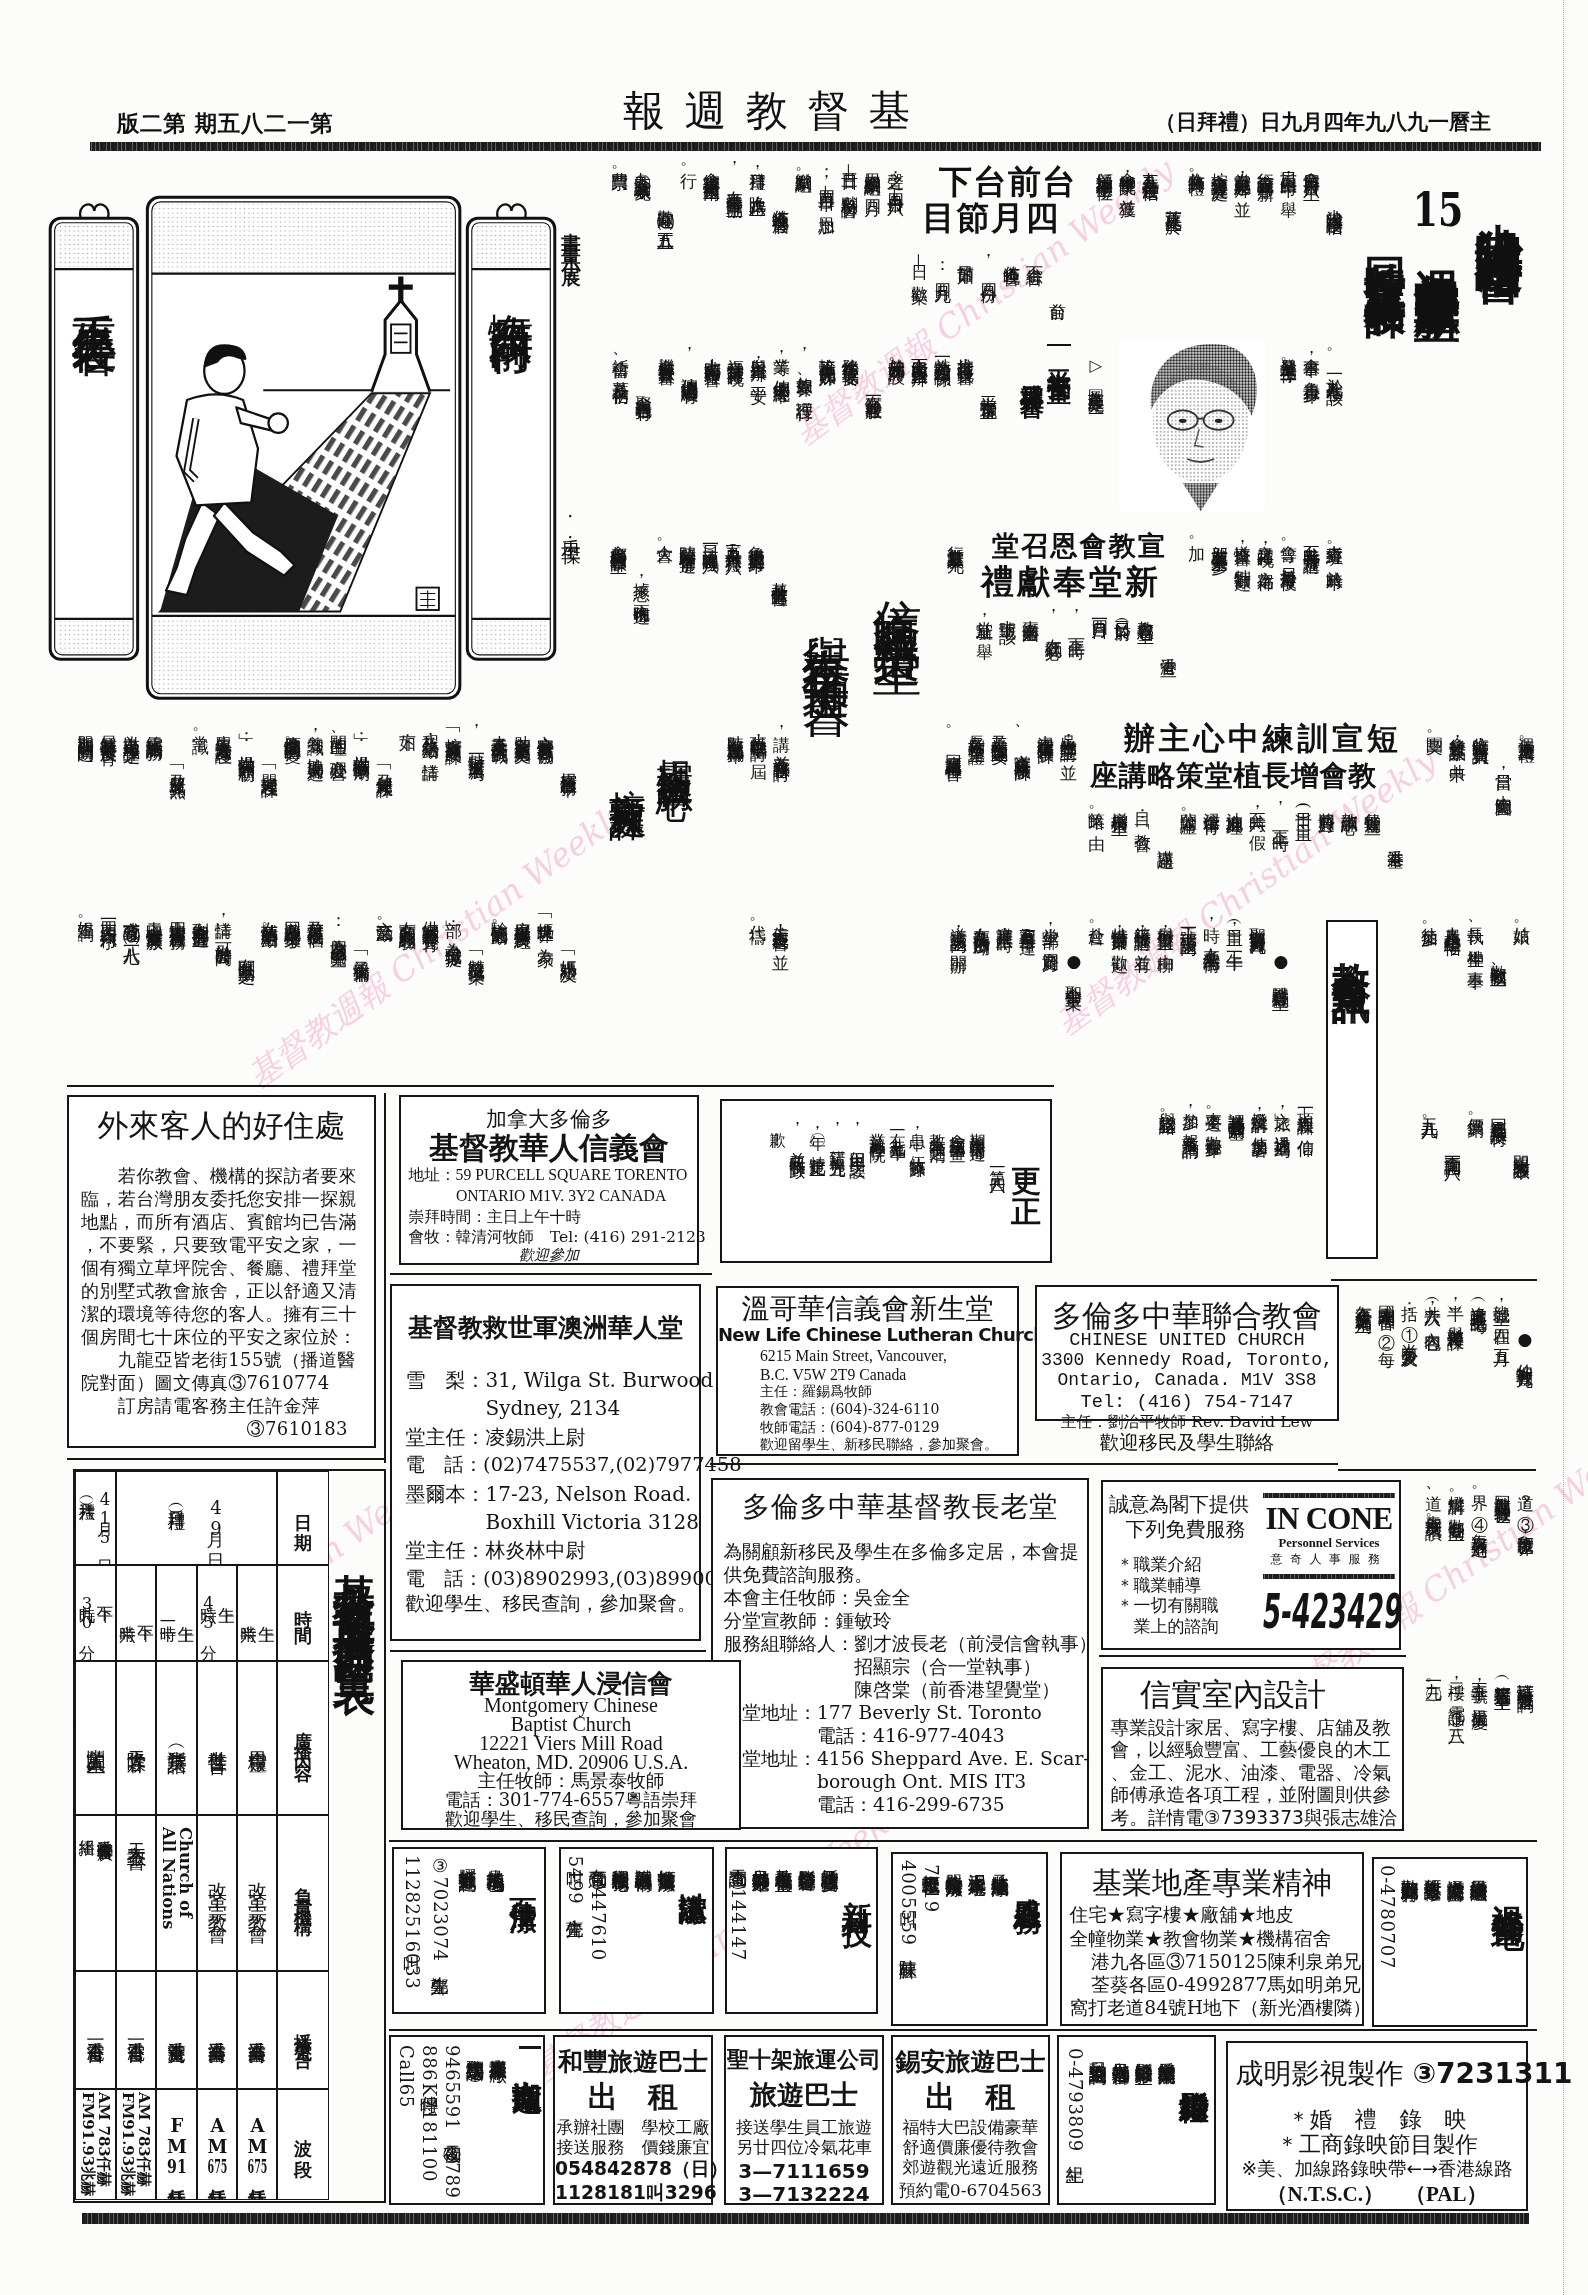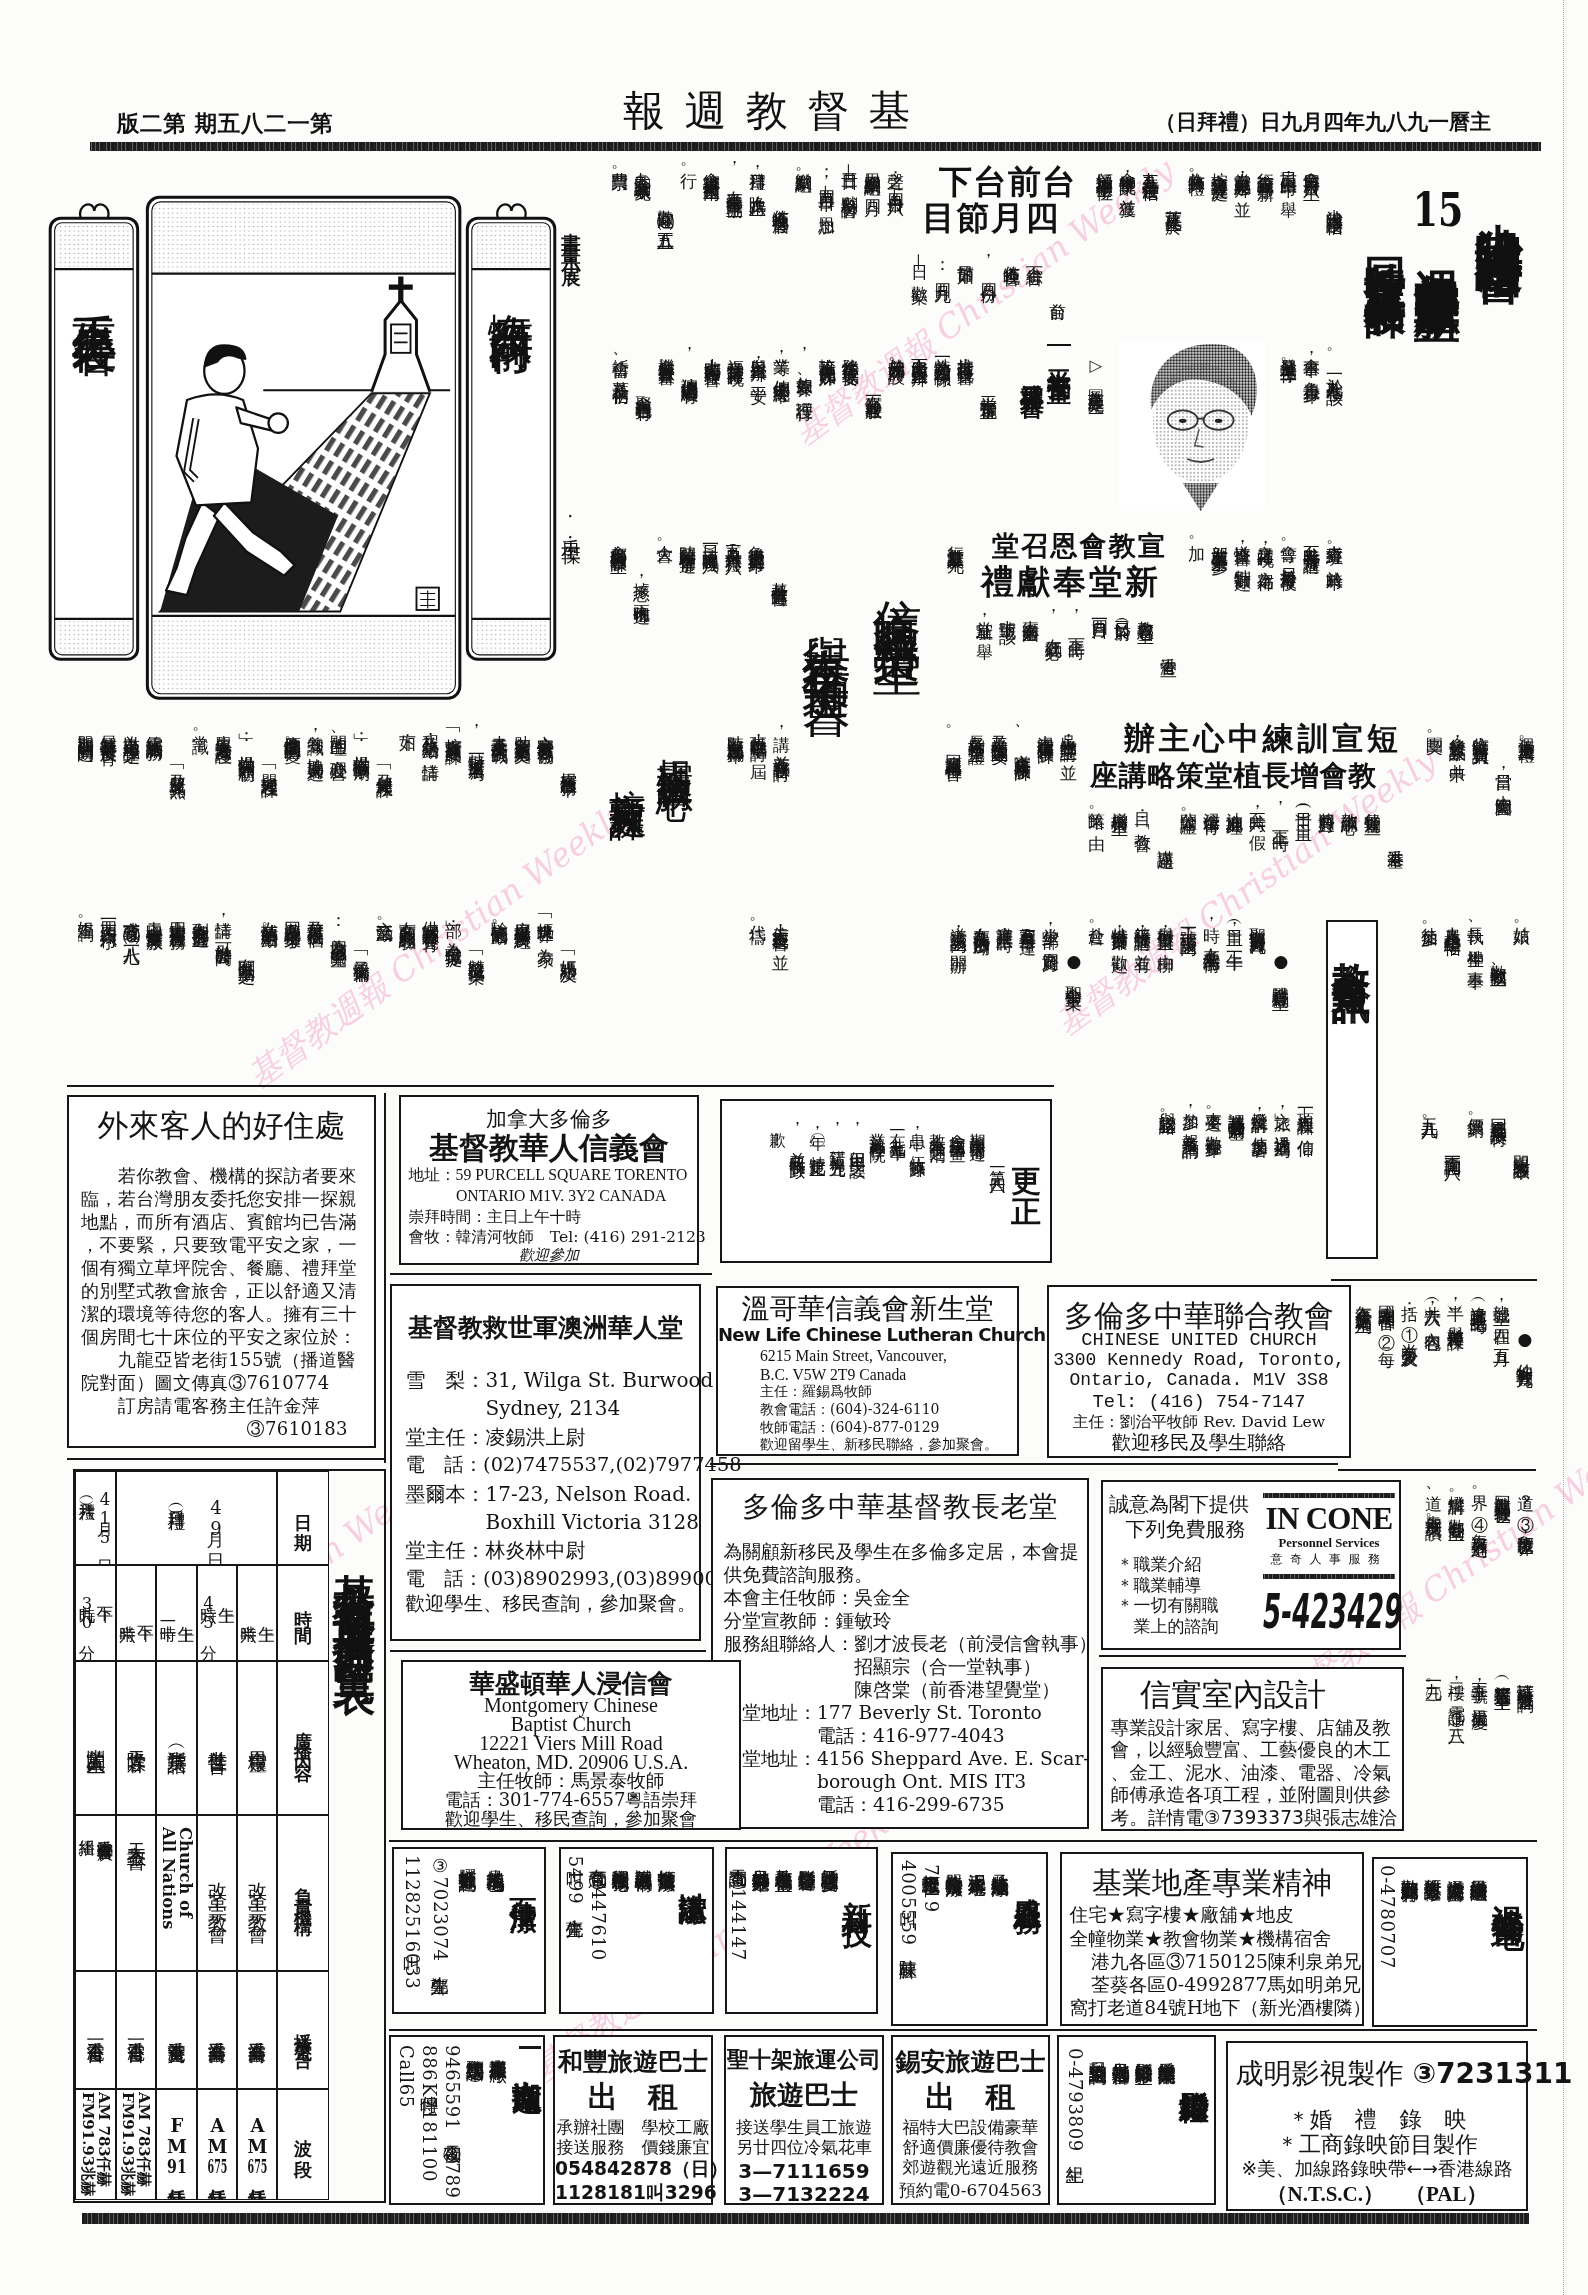--- a/index.html
+++ b/index.html
@@ -450,7 +450,7 @@
     <div class="ln l" style="top:149px;left:42px;font-size:14px;">歡迎留學生、新移民聯絡，參加聚會。</div>
   </div>
 
-  <div class="box" style="left:1035px;top:1285px;width:304px;height:173px;margin-left:12px;">
+  <div class="box" style="left:1035px;top:1285px;width:304px;height:136px;">
     <div class="ln sans" style="top:12px;font-size:30px;">多倫多中華聯合教會</div>
     <div class="ln mono" style="top:43px;font-size:18.7px;">CHINESE UNITED CHURCH</div>
     <div class="ln mono" style="top:64px;font-size:18px;">3300 Kennedy Road, Toronto,</div>

